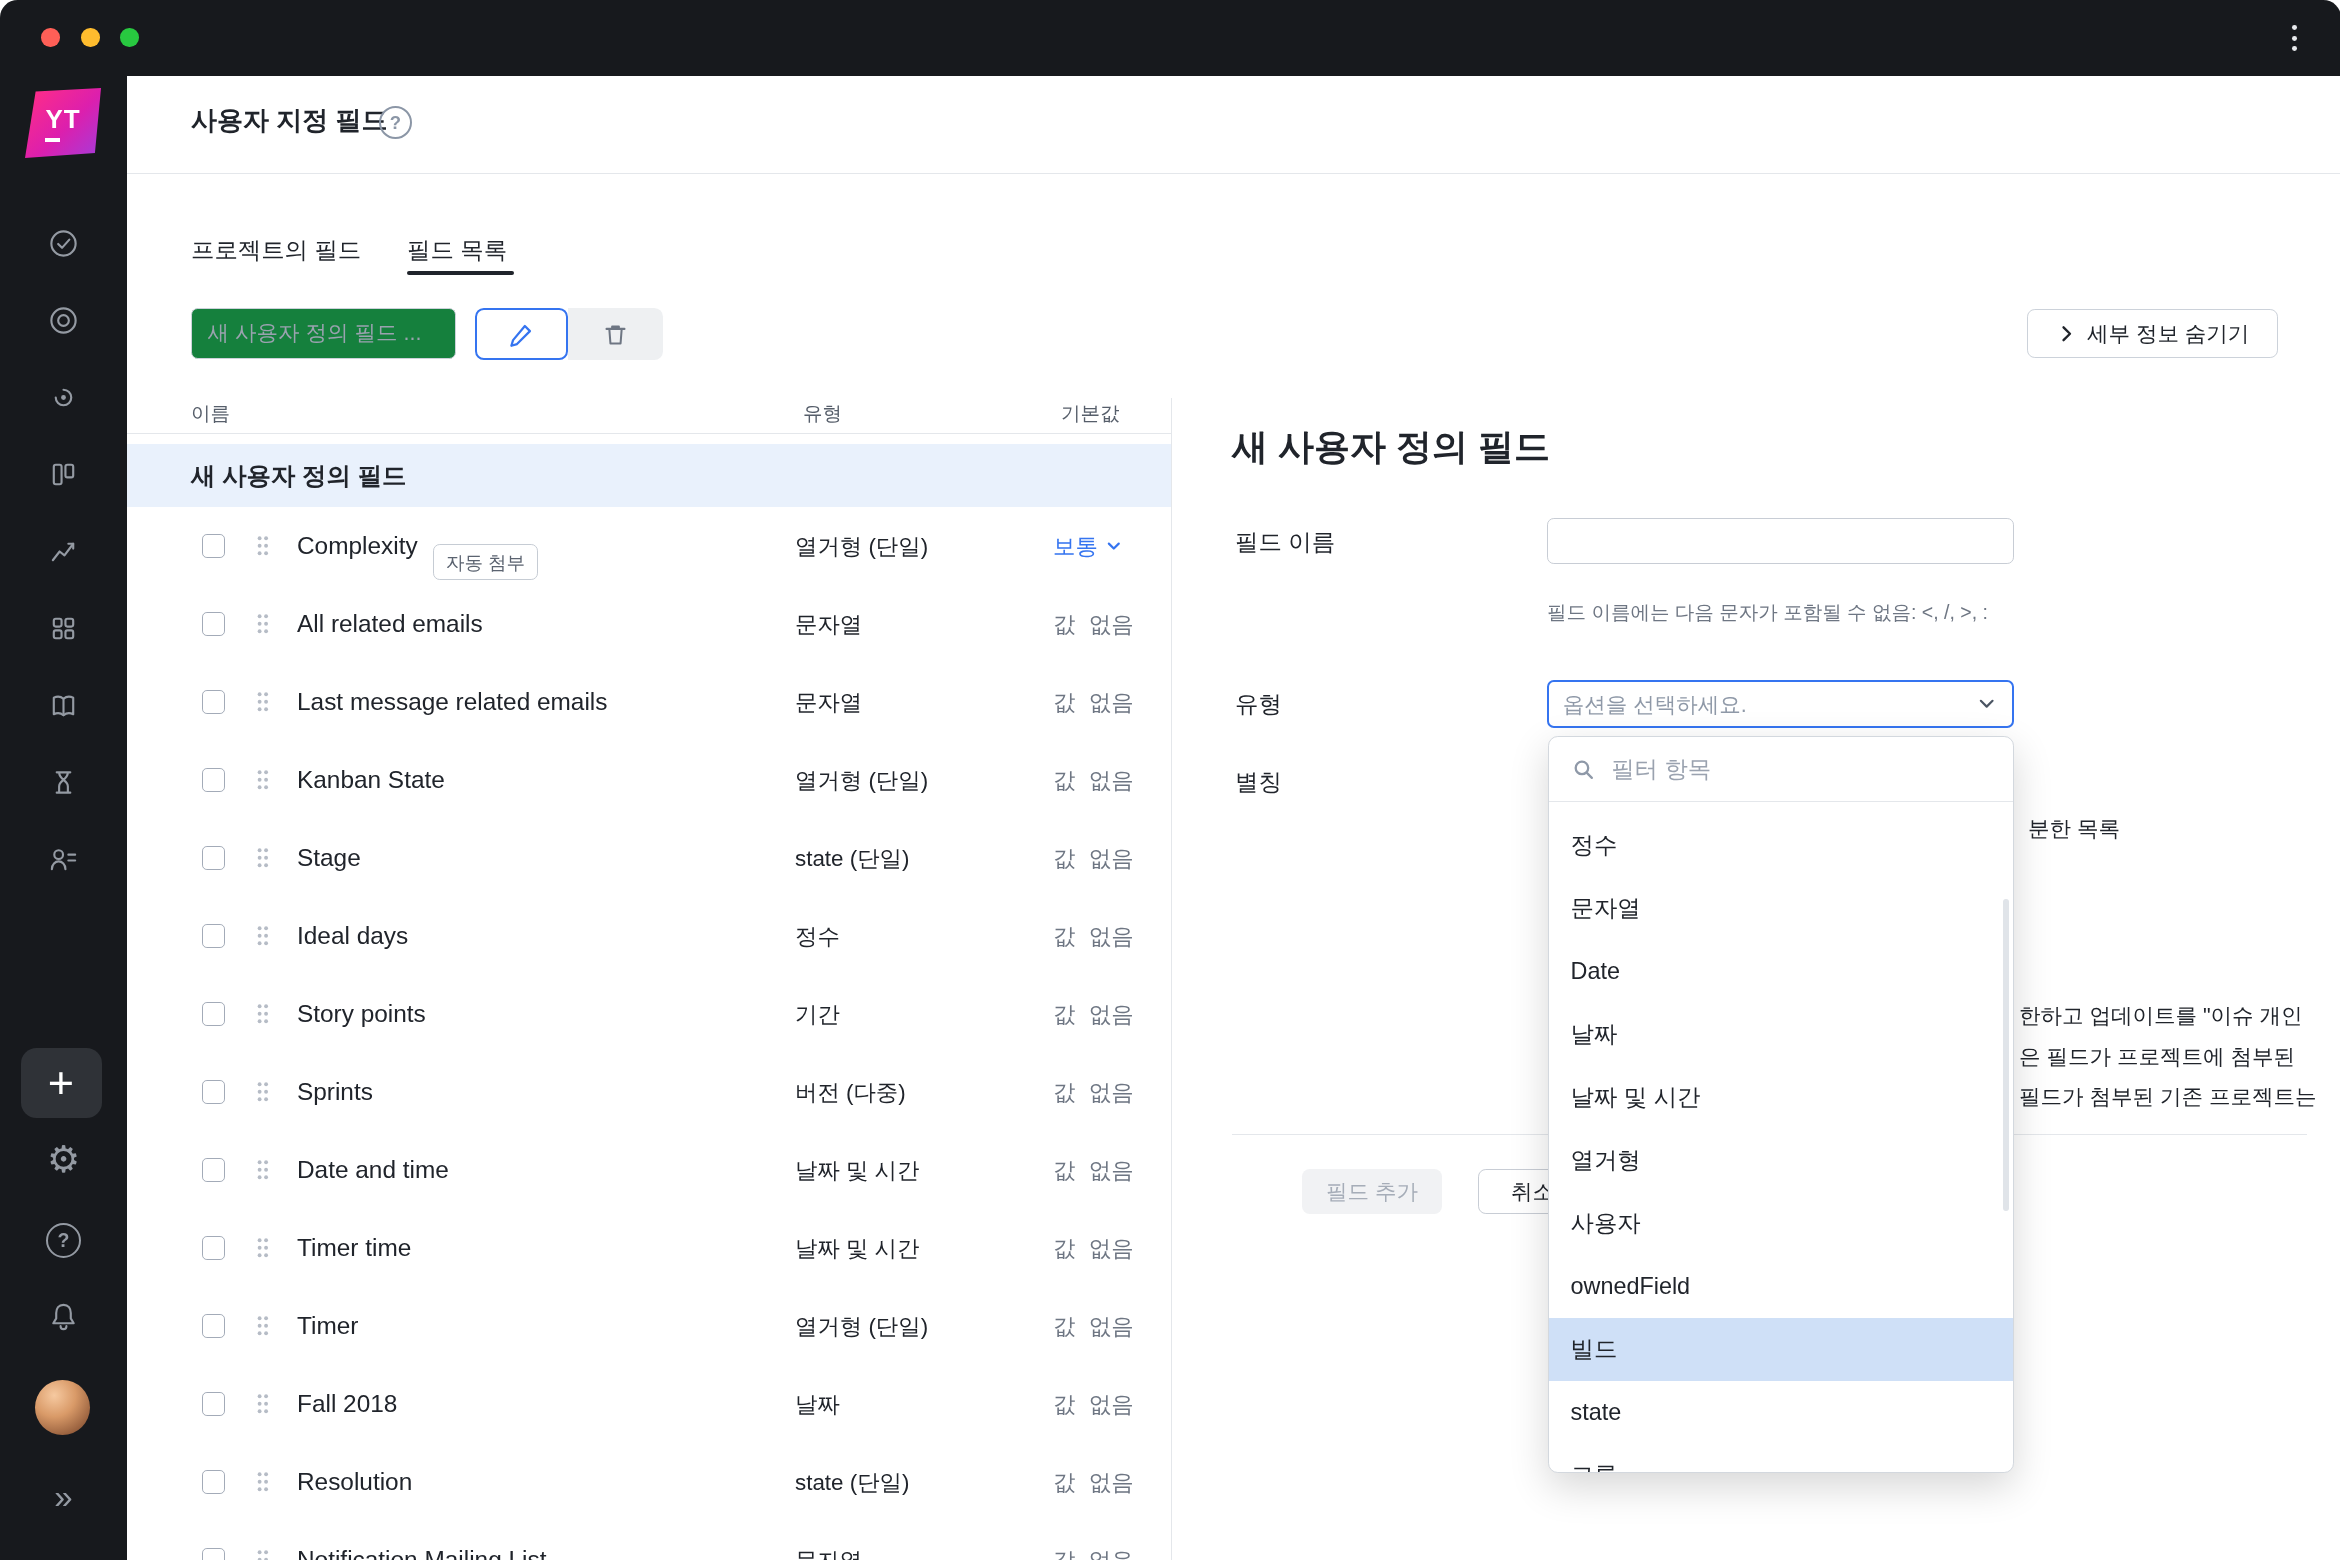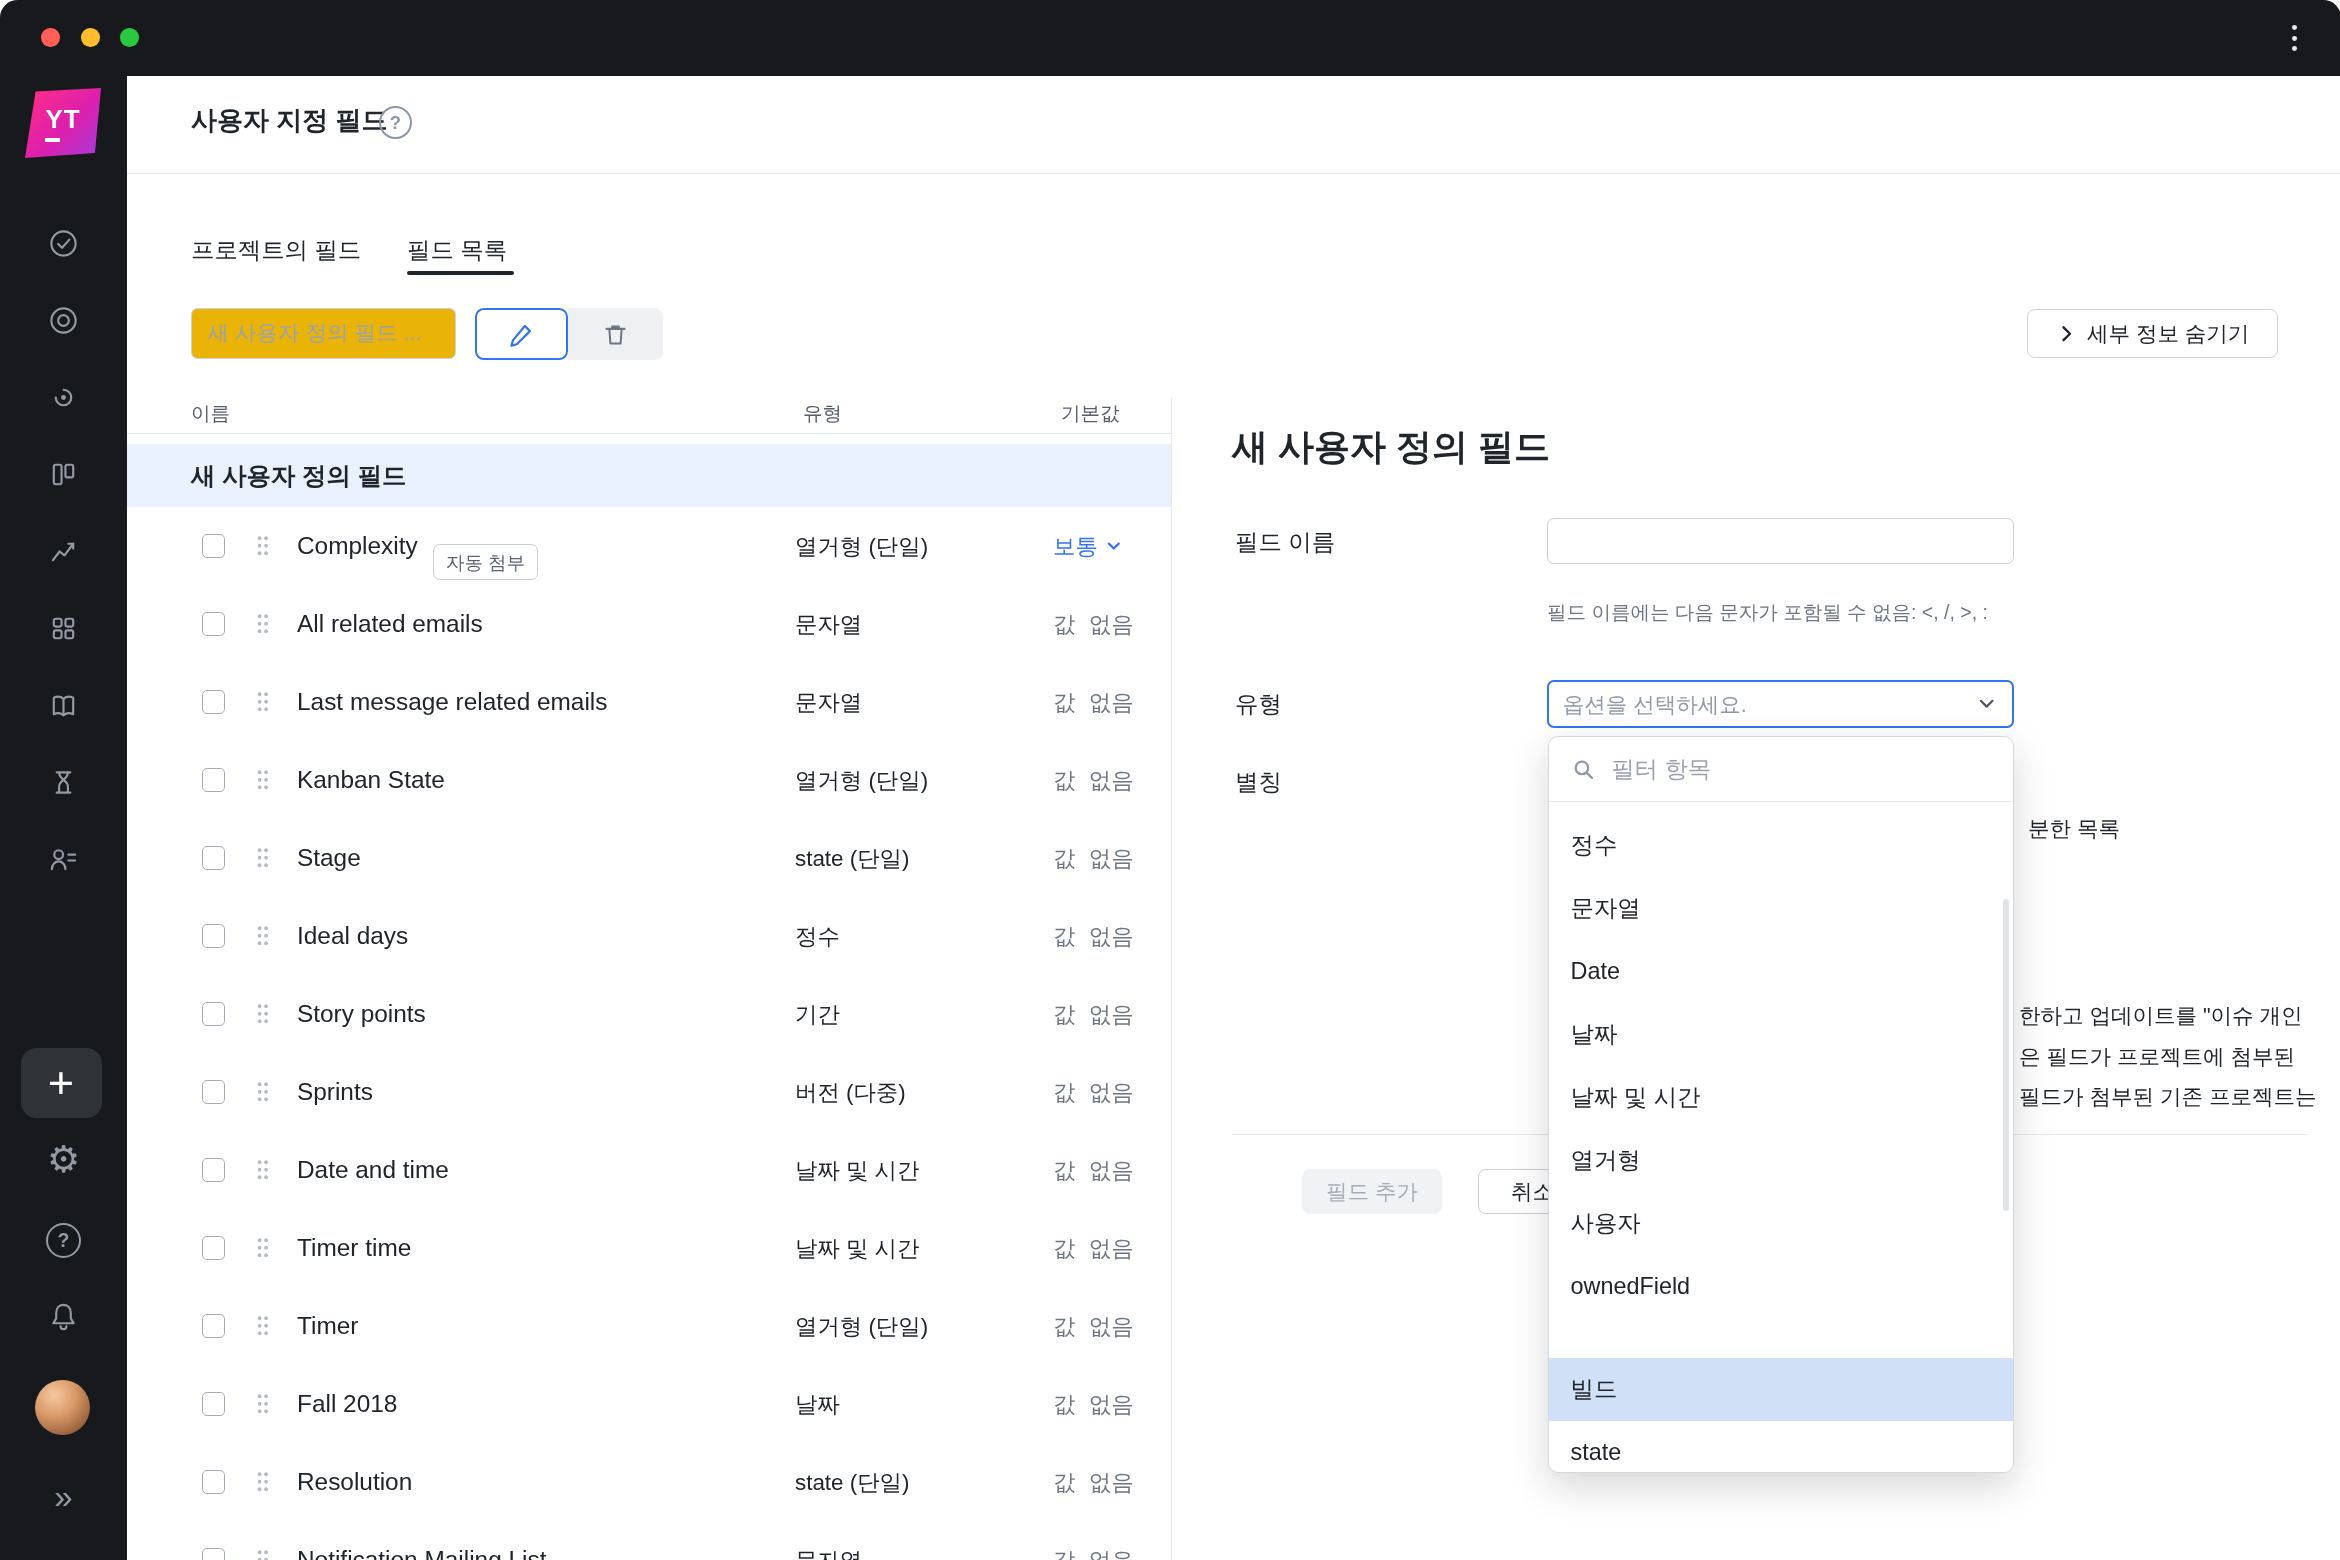--- a/index.html
+++ b/index.html
@@ -46,7 +46,7 @@
   .tab2{left:280px;font-weight:500;}
   .tab-underline{position:absolute;left:280px;top:195px;width:107px;height:3.9px;background:#20242b;border-radius:2px;}
 
-  .search-box{position:absolute;left:64px;top:232px;width:265px;height:51px;border:1.5px solid #ccd2da;border-radius:6.8px;box-sizing:border-box;background:#eab308;font-size:21.5px;padding:0 15.6px;color:#20242b;outline:none;font-family:inherit;}
+  .search-box{position:absolute;left:64px;top:232px;width:265px;height:51px;border:1.5px solid #ccd2da;border-radius:6.8px;box-sizing:border-box;background:#15803d;font-size:21.5px;padding:0 15.6px;color:#20242b;outline:none;font-family:inherit;}
   .search-box::placeholder{color:#9aa2af;}
   .icon-btn{position:absolute;top:232px;height:52px;box-sizing:border-box;display:flex;align-items:center;justify-content:center;cursor:pointer;}
   .pencil-btn{left:348px;width:93px;background:#fff;border:2.4px solid #3574f0;border-radius:8.8px;z-index:2;}

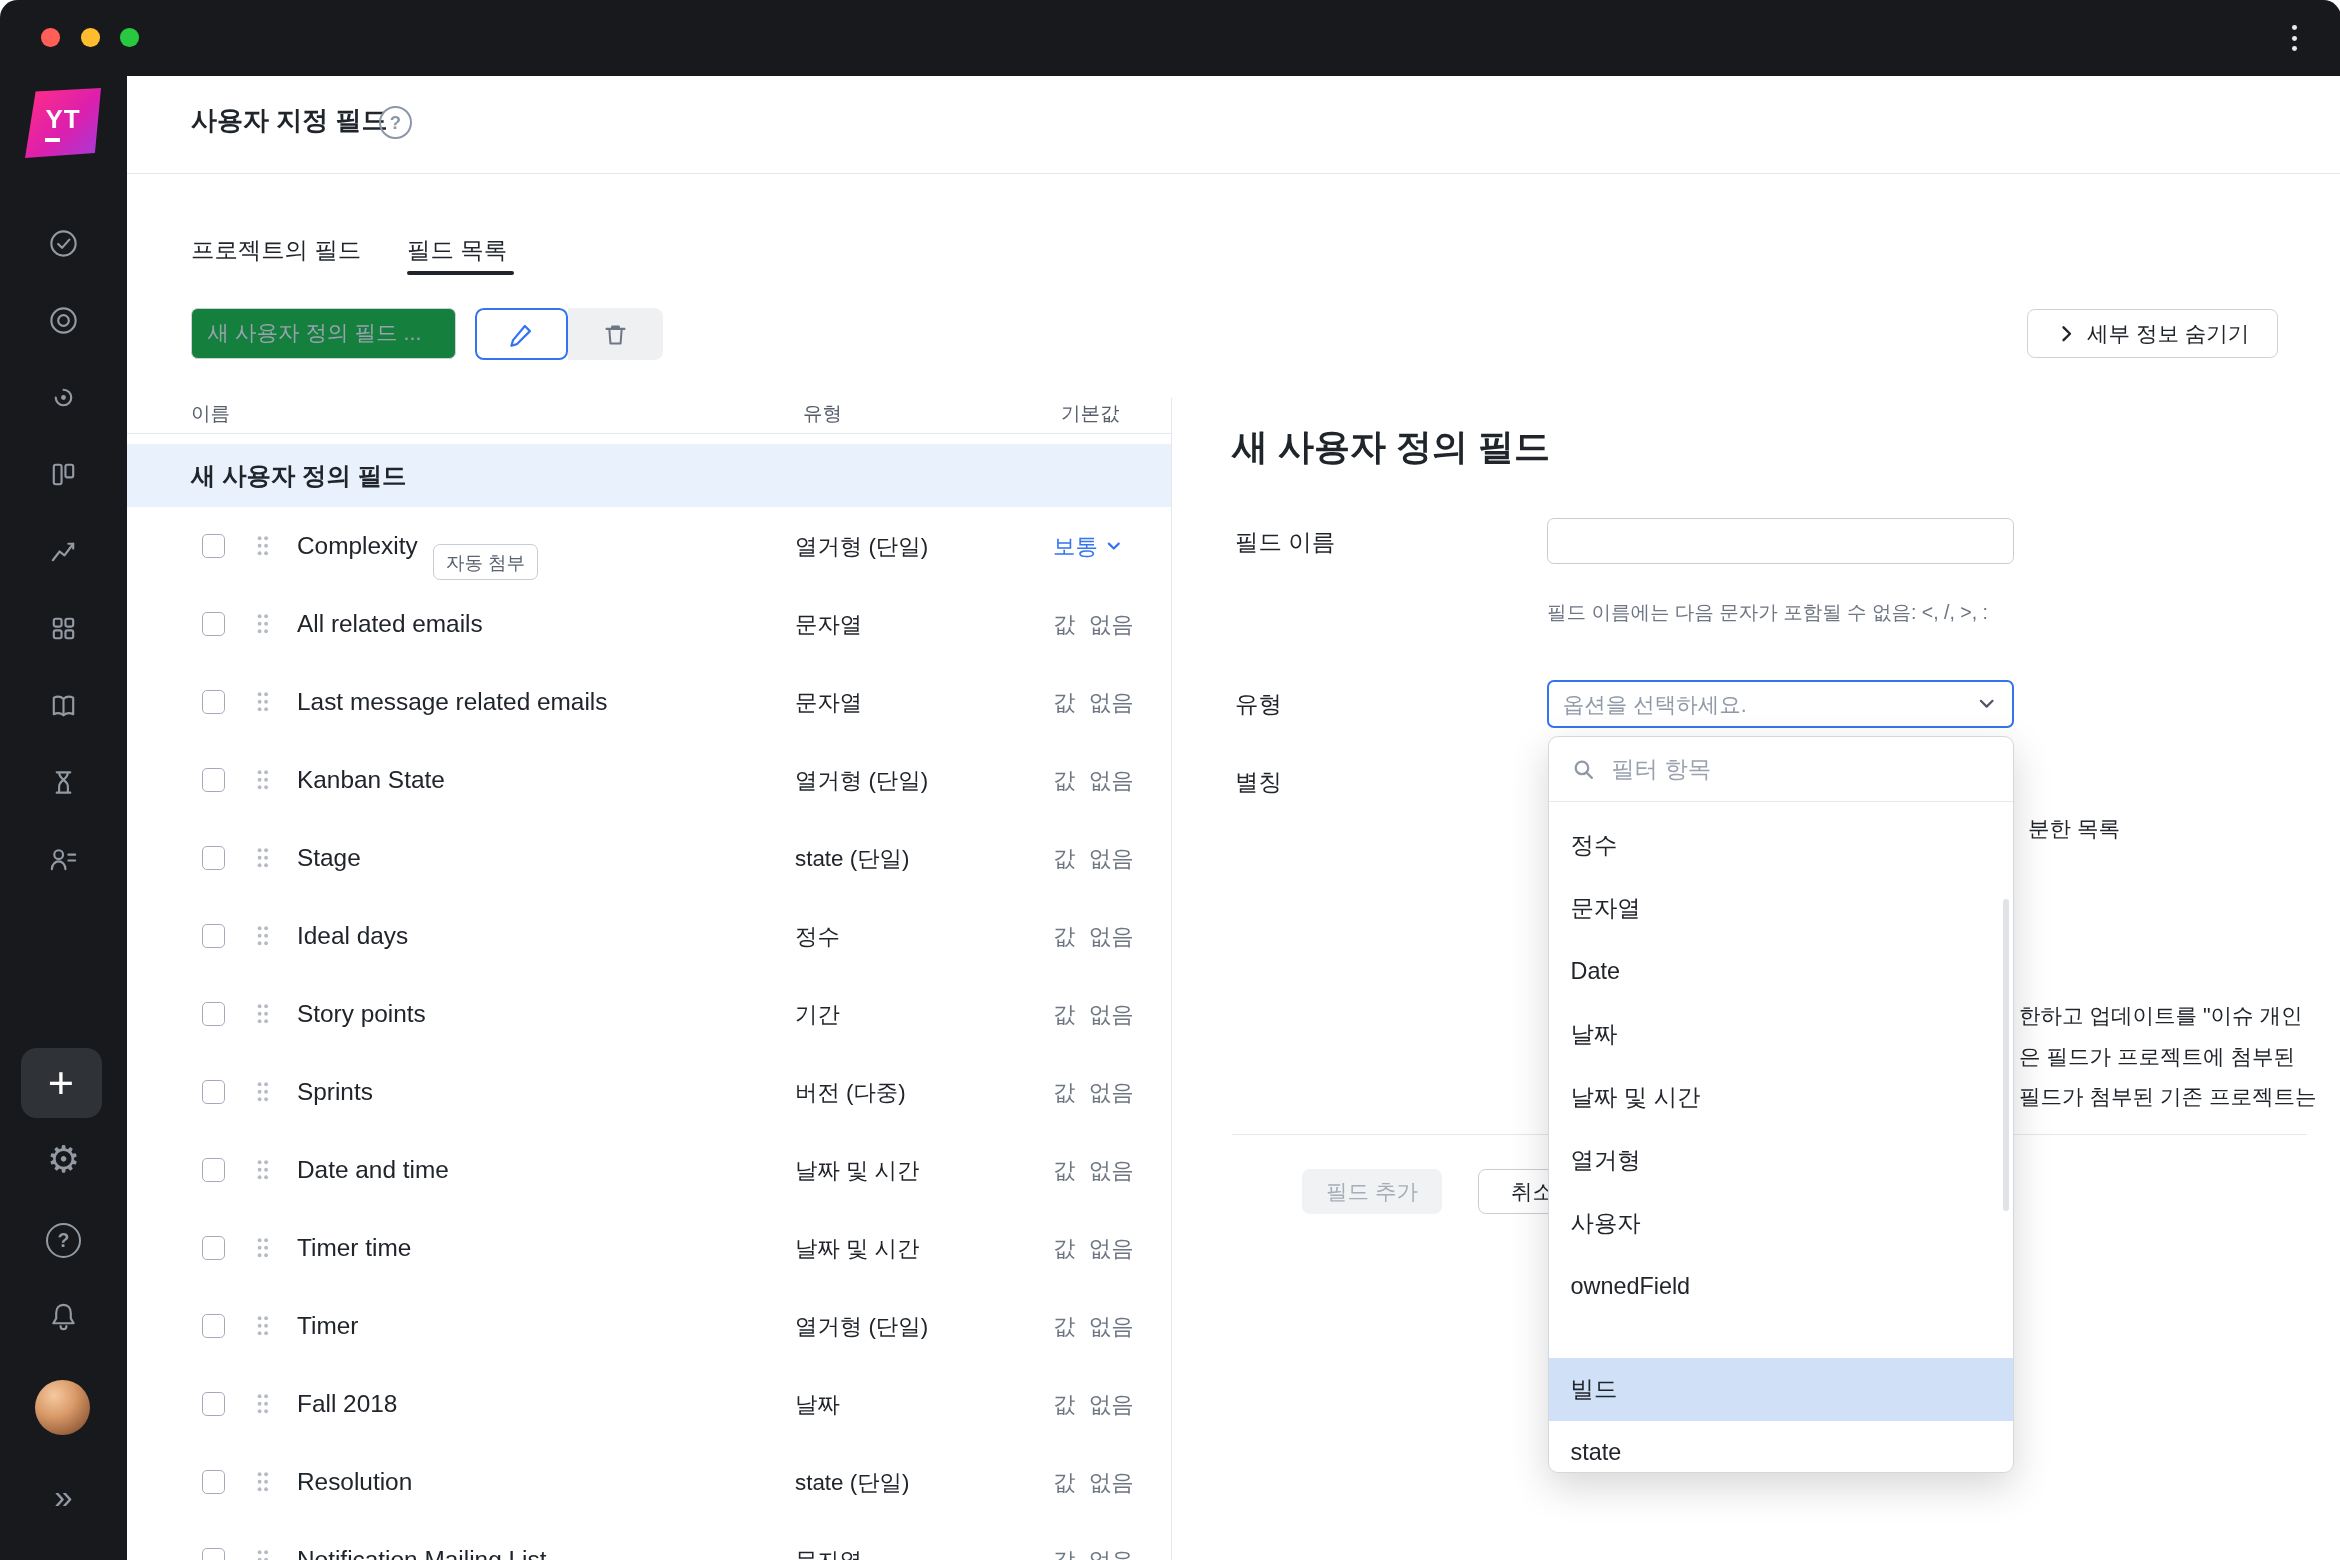--- a/index.html
+++ b/index.html
@@ -103,7 +103,7 @@
   .dd-filter::placeholder{color:#9aa2af;}
   .dd-list{padding-top:11.7px;}
   .dd-option{height:63px;display:flex;align-items:center;padding:0 21.5px;font-size:23.4px;color:#20242b;cursor:pointer;}
-  .dd-option.selected{background:#cfe0f7;margin-top:40px;}
+  .dd-option.selected{background:#cfe0f7;}
   .dd-scroll{position:absolute;right:3.9px;top:162px;width:5.9px;height:312px;border-radius:2.9px;background:#e0e4e9;cursor:pointer;}
 </style>
 </head>

